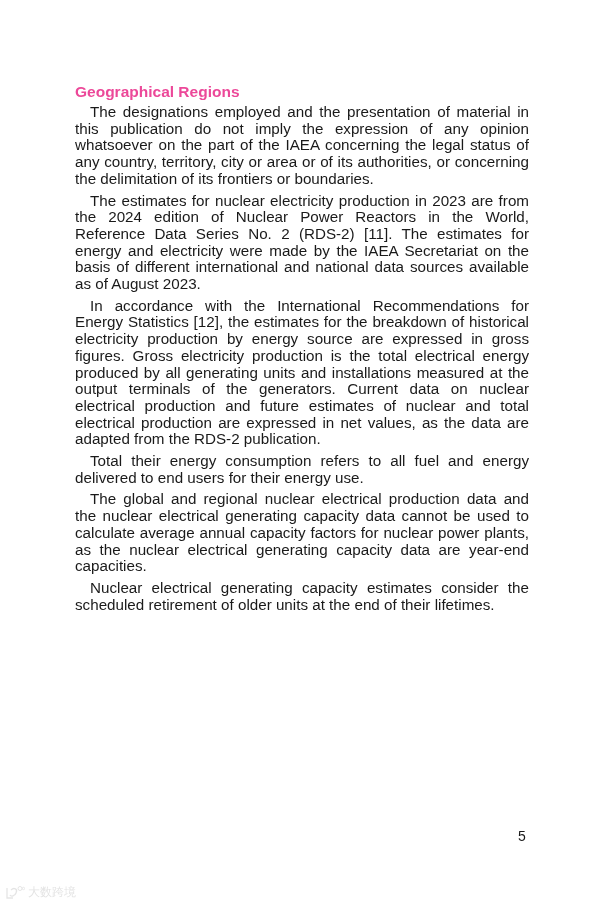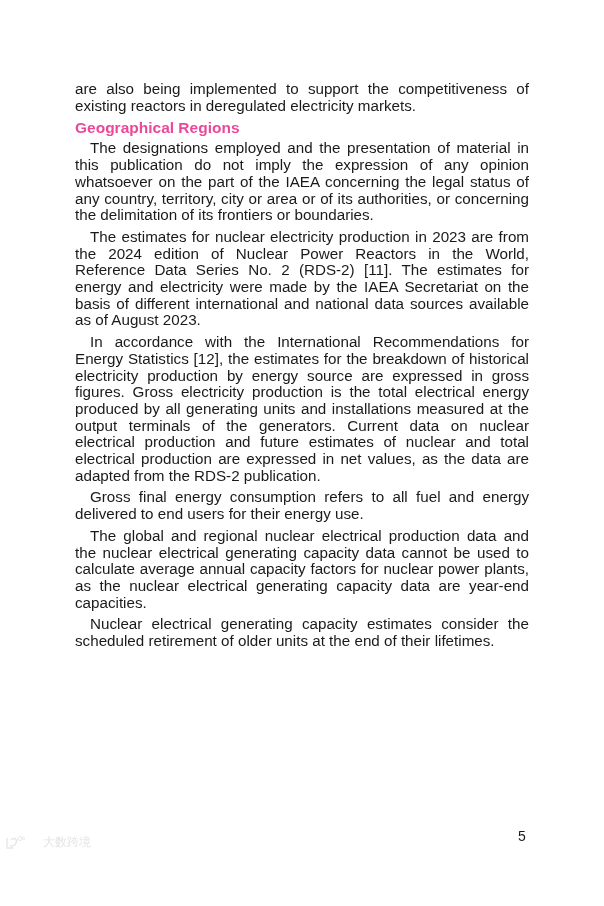--- a/index.html
+++ b/index.html
@@ -70,7 +70,6 @@
 <body>
 
 <div class="page">
-  <p>are also being implemented to support the competitiveness of existing reactors in deregulated electricity markets.</p>
 
   <section>
     <h2>Geographical Regions</h2>

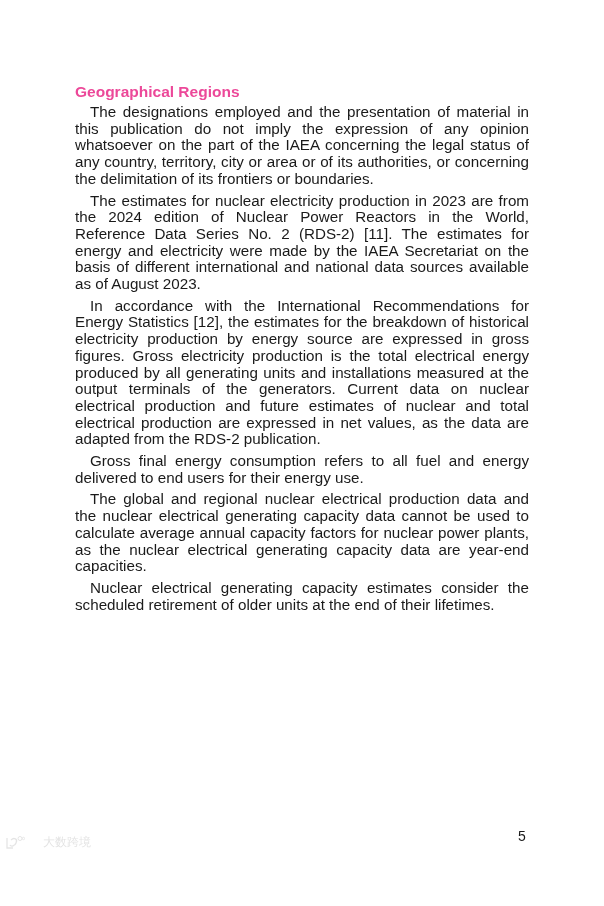--- a/index.html
+++ b/index.html
@@ -79,7 +79,7 @@
   <section>
     <p class="indent">The estimates for nuclear electricity production in 2023 are from the 2024 edition of Nuclear Power Reactors in the World, Reference Data Series No. 2 (RDS-2) [11]. The estimates for energy and electricity were made by the IAEA Secretariat on the basis of different international and national data sources available as of August 2023.</p>
     <p class="indent">In accordance with the International Recommendations for Energy Statistics [12], the estimates for the breakdown of historical electricity production by energy source are expressed in gross figures. Gross electricity production is the total electrical energy produced by all generating units and installations measured at the output terminals of the generators. Current data on nuclear electrical production and future estimates of nuclear and total electrical production are expressed in net values, as the data are adapted from the RDS-2 publication.</p>
-    <p class="indent">Gross final energy consumption refers to all fuel and energy delivered to end users for their energy use.</p>
+    <p class="indent">Total their energy consumption refers to all fuel and energy delivered to end users for their energy use.</p>
     <p class="indent">The global and regional nuclear electrical production data and the nuclear electrical generating capacity data cannot be used to calculate average annual capacity factors for nuclear power plants, as the nuclear electrical generating capacity data are year-end capacities.</p>
     <p class="indent">Nuclear electrical generating capacity estimates consider the scheduled retirement of older units at the end of their lifetimes.</p>
   </section>

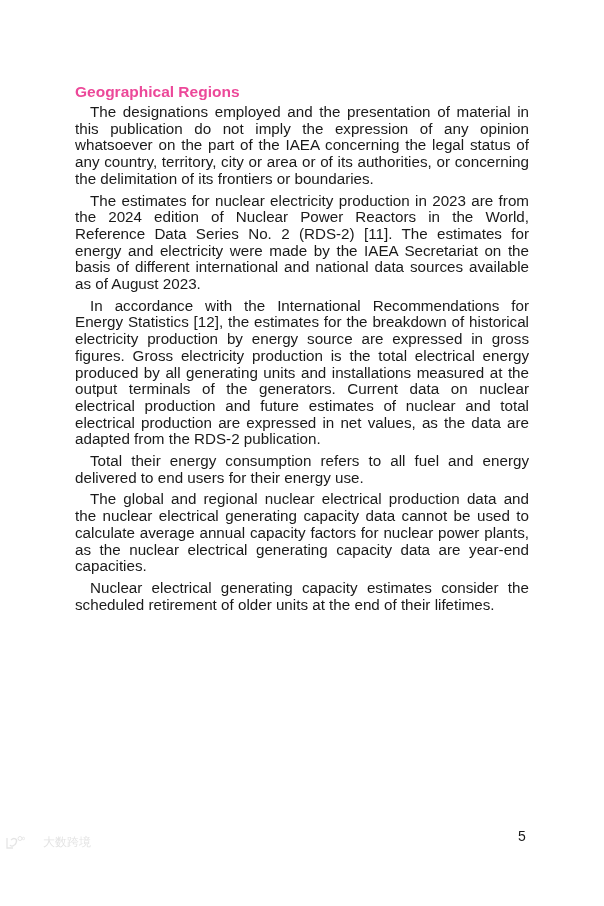--- a/index.html
+++ b/index.html
@@ -48,10 +48,10 @@
     .watermark {
       position: absolute;
       left: 5px;
-      top: 834px;
+      top: 884px;
       display: flex;
       align-items: center;
-      gap: 18px;
+      gap: 3px;
       opacity: 0.35;
       color: #9a9a9a;
     }

